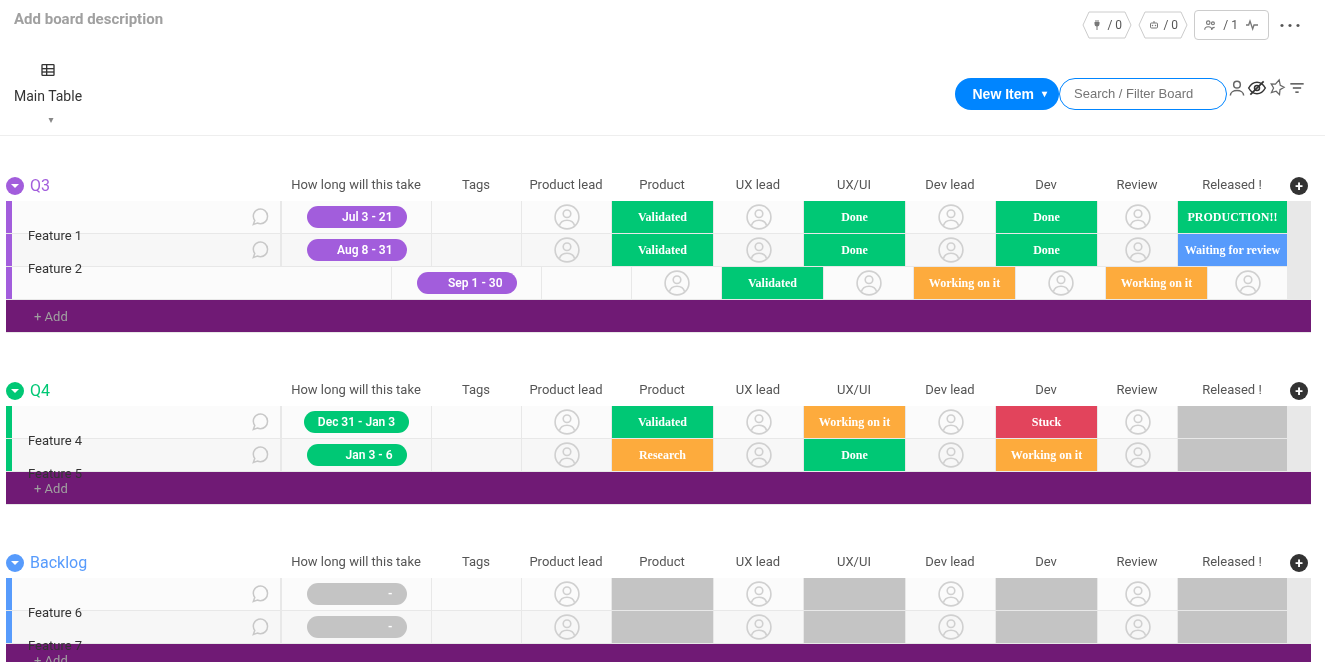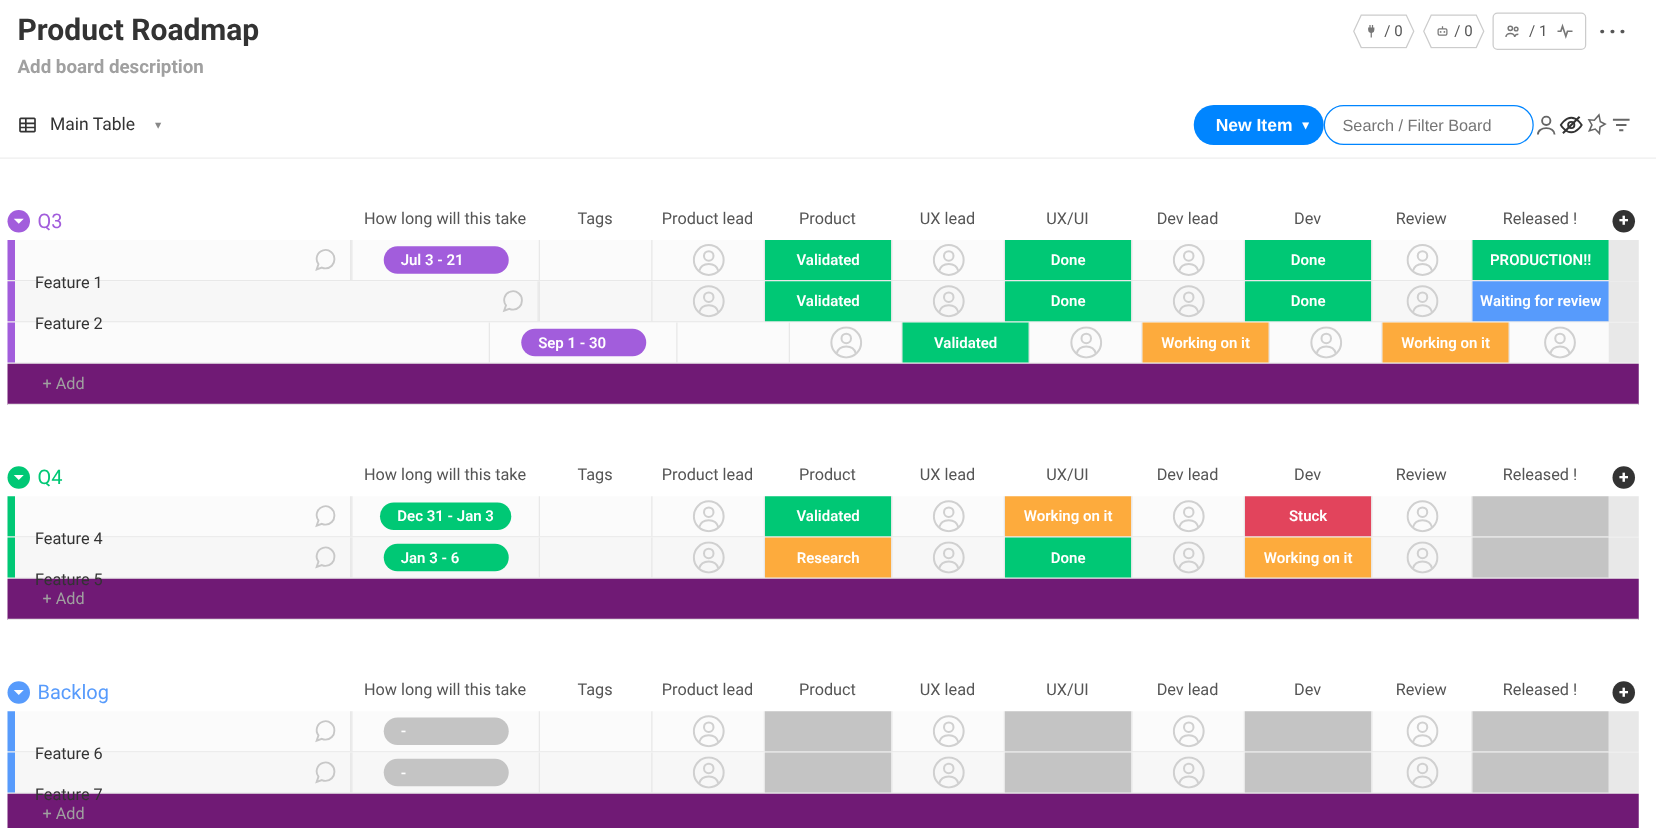--- a/index.html
+++ b/index.html
@@ -72,7 +72,6 @@
 
 <div class="header-row">
   <div class="title-block">
-    <div class="page-title">Product Roadmap</div>
     <div class="desc">Add board description</div>
   </div>
   <div class="header-right">

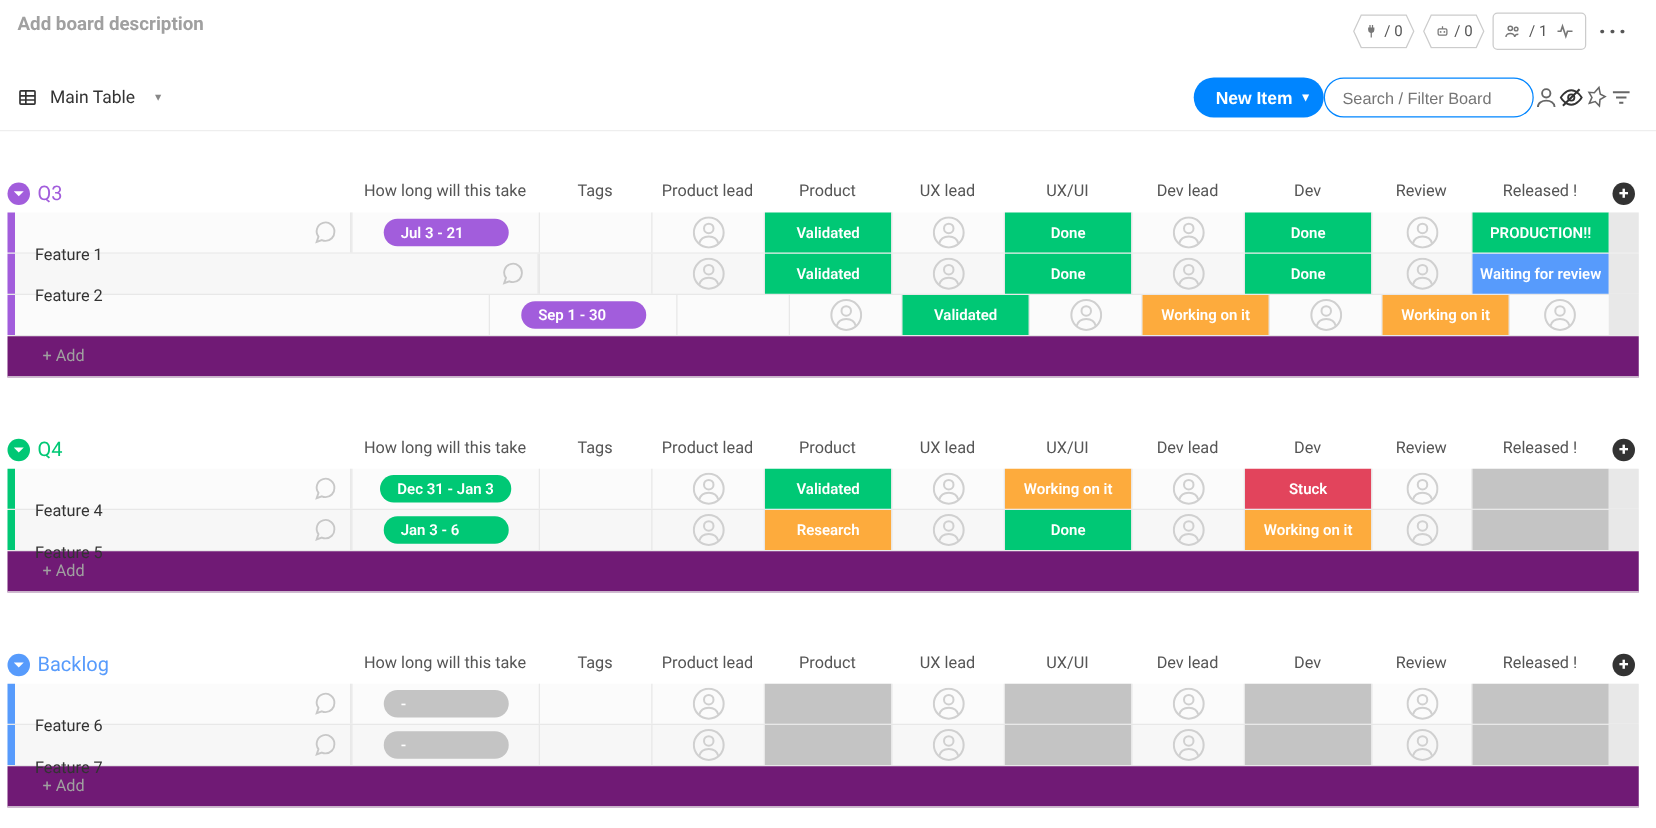--- a/index.html
+++ b/index.html
@@ -16,7 +16,7 @@
 .dots { font-size: 20px; font-weight: 700; color: #555; cursor: pointer; padding: 0 4px; letter-spacing: 2px; }
 
 .toolbar { display: flex; align-items: center; justify-content: space-between; padding: 22px 18px 10px 14px; border-bottom: 1px solid #eee; }
-.tb-left { display: flex; align-items: center; gap: 10px; color: #333; }
+.tb-left { display: flex; align-items: center; gap: 10px; color: #333; flex-direction: column; }
 .table-icon { width: 16px; height: 16px; }
 .view-name { font-size: 14px; }
 .chev { color: #888; font-size: 10px; margin-left: 6px; }

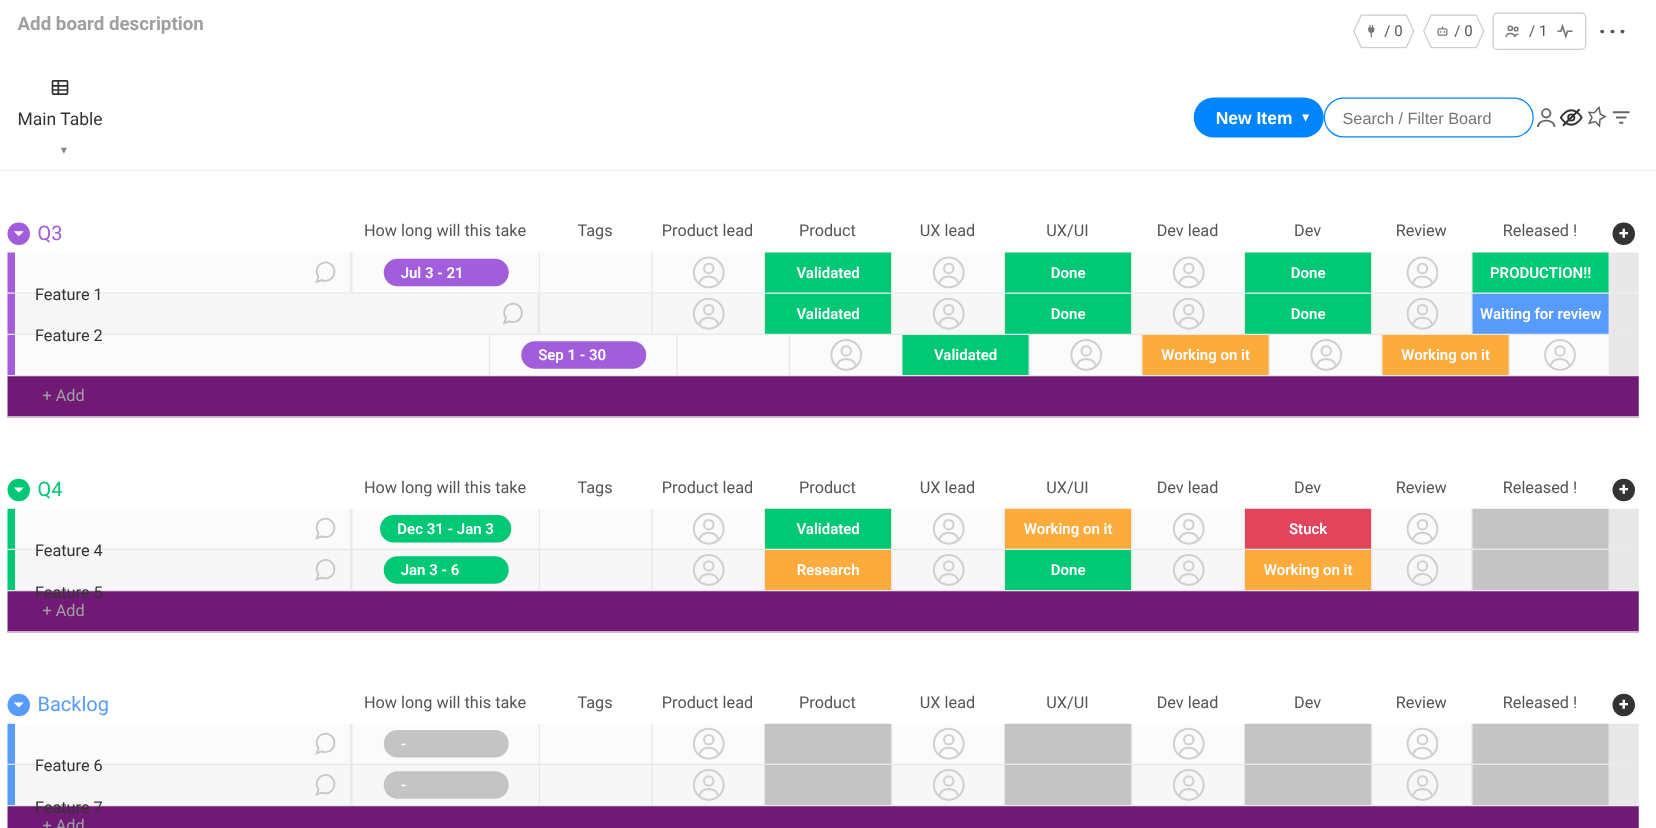--- a/index.html
+++ b/index.html
@@ -20,7 +20,7 @@
 .table-icon { width: 16px; height: 16px; }
 .view-name { font-size: 14px; }
 .chev { color: #888; font-size: 10px; margin-left: 6px; }
-.tb-right { display: flex; align-items: center; }
+.tb-right { display: flex; }
 .new-item-btn { background: #0085ff; color: #fff; border: none; border-radius: 18px; height: 32px; padding: 0 12px 0 18px; font-size: 14px; font-weight: 600; display: flex; align-items: center; gap: 8px; cursor: pointer; }
 .new-item-btn .chev-d { font-size: 10px; }
 .search-input { border: 1px solid #0085ff; border-radius: 18px; height: 32px; width: 168px; padding: 0 14px; font-size: 13px; color: #999; outline: none; }

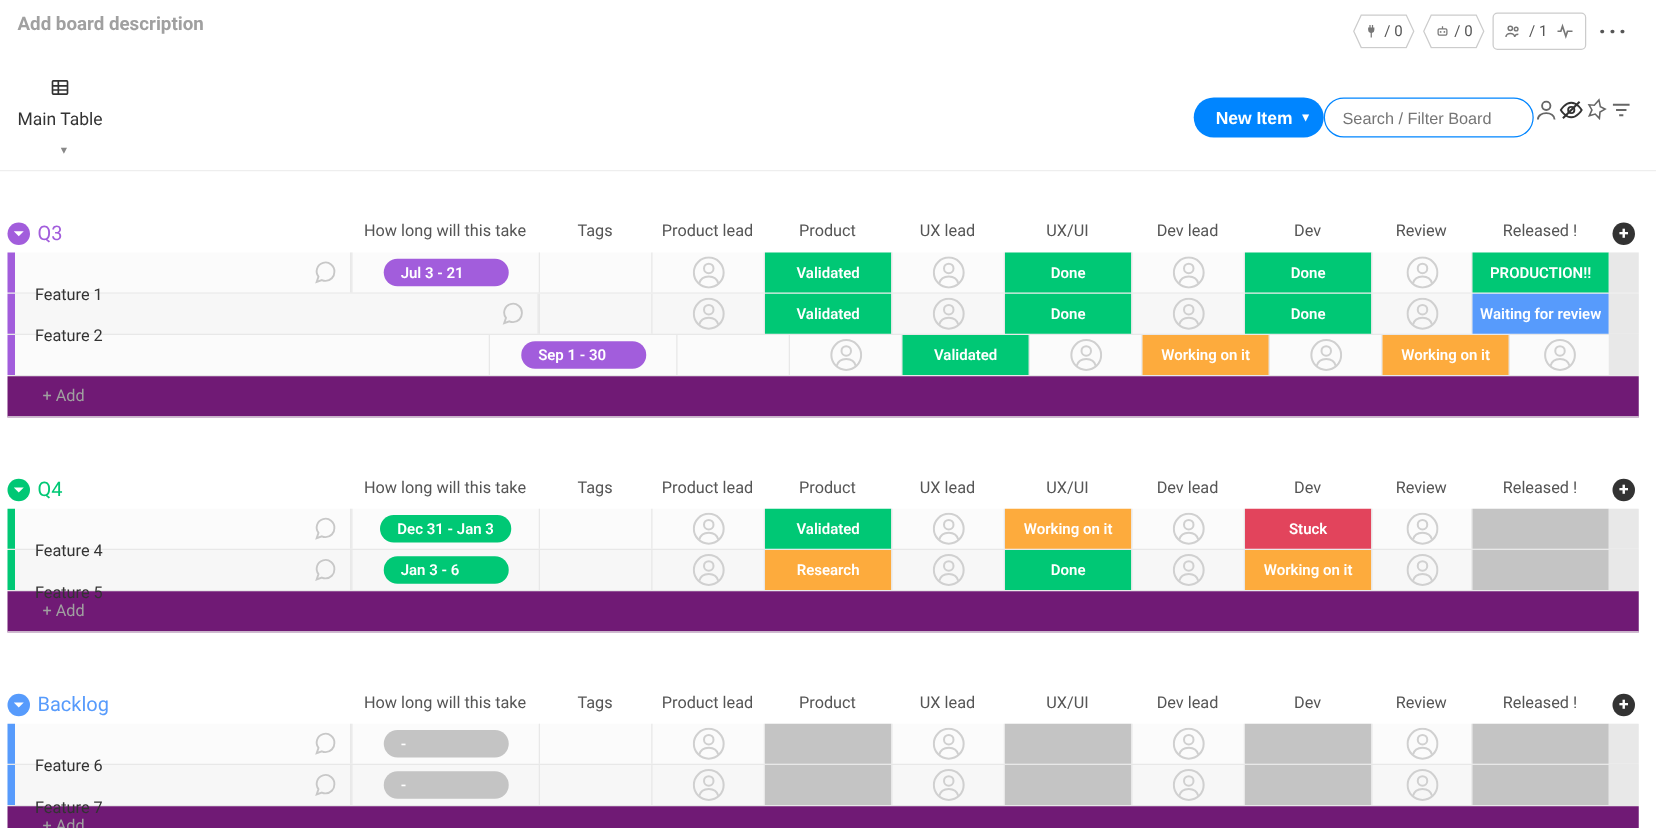--- a/index.html
+++ b/index.html
@@ -59,7 +59,7 @@
 .cell.col-released { width: 110px; padding: 0; }
 .cell.add-col { width: 24px; background:#e8e8e8; border:none; }
 
-.pill { border-radius: 14px; padding: 4px 14px; color: #fff; font-size: 12px; font-weight: 600; min-width: 100px; text-align: left; }
+.pill { border-radius: 14px; padding: 4px 14px; color: #fff; font-size: 12px; font-weight: 600; min-width: 100px; text-align: right; }
 .person-ph { width: 26px; height: 26px; color: #d0d0d0; }
 .status-box { width: 100%; height: 100%; display: flex; align-items: center; justify-content: center; color: #fff; font-size: 12px; font-weight: 600; }
 

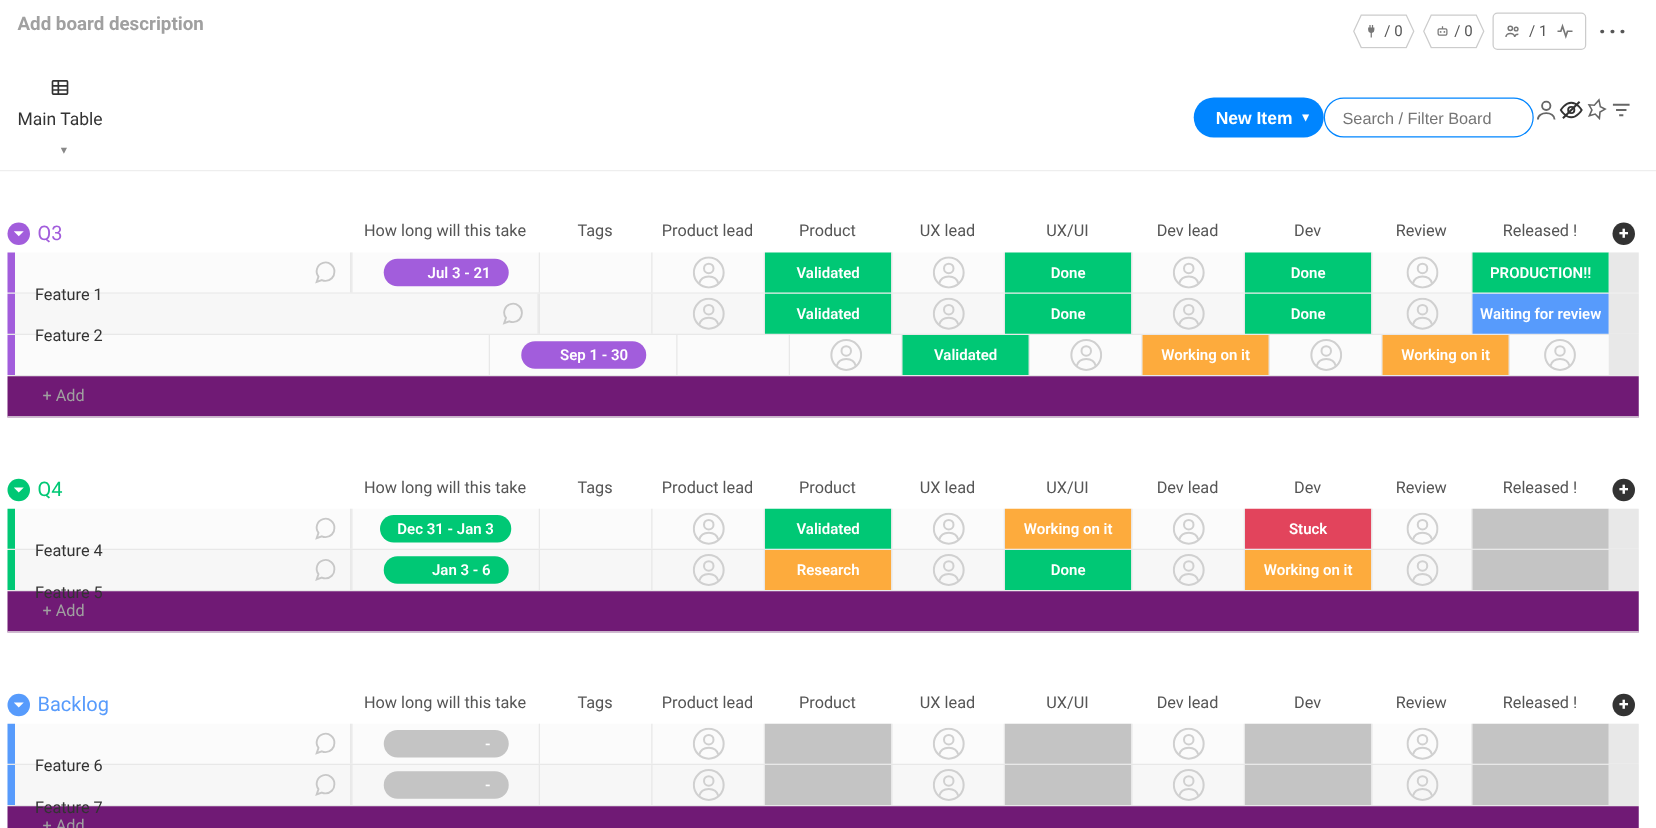--- a/index.html
+++ b/index.html
@@ -61,7 +61,7 @@
 
 .pill { border-radius: 14px; padding: 4px 14px; color: #fff; font-size: 12px; font-weight: 600; min-width: 100px; text-align: right; }
 .person-ph { width: 26px; height: 26px; color: #d0d0d0; }
-.status-box { width: 100%; height: 100%; display: flex; align-items: center; justify-content: center; color: #fff; font-size: 12px; font-weight: 600; }
+.status-box { width: 100%; height: 100%; display: flex; align-items: center; justify-content: center; color: #fff; font-size: 12px; font-weight: 600; font-family: Liberation Serif, serif; }
 
 .add-row { display: flex; align-items: center; height: 33px; background: #701a75; border-bottom: 1px solid #e8e8e8; }
 .add-row .color-bar { opacity: 0.35; }

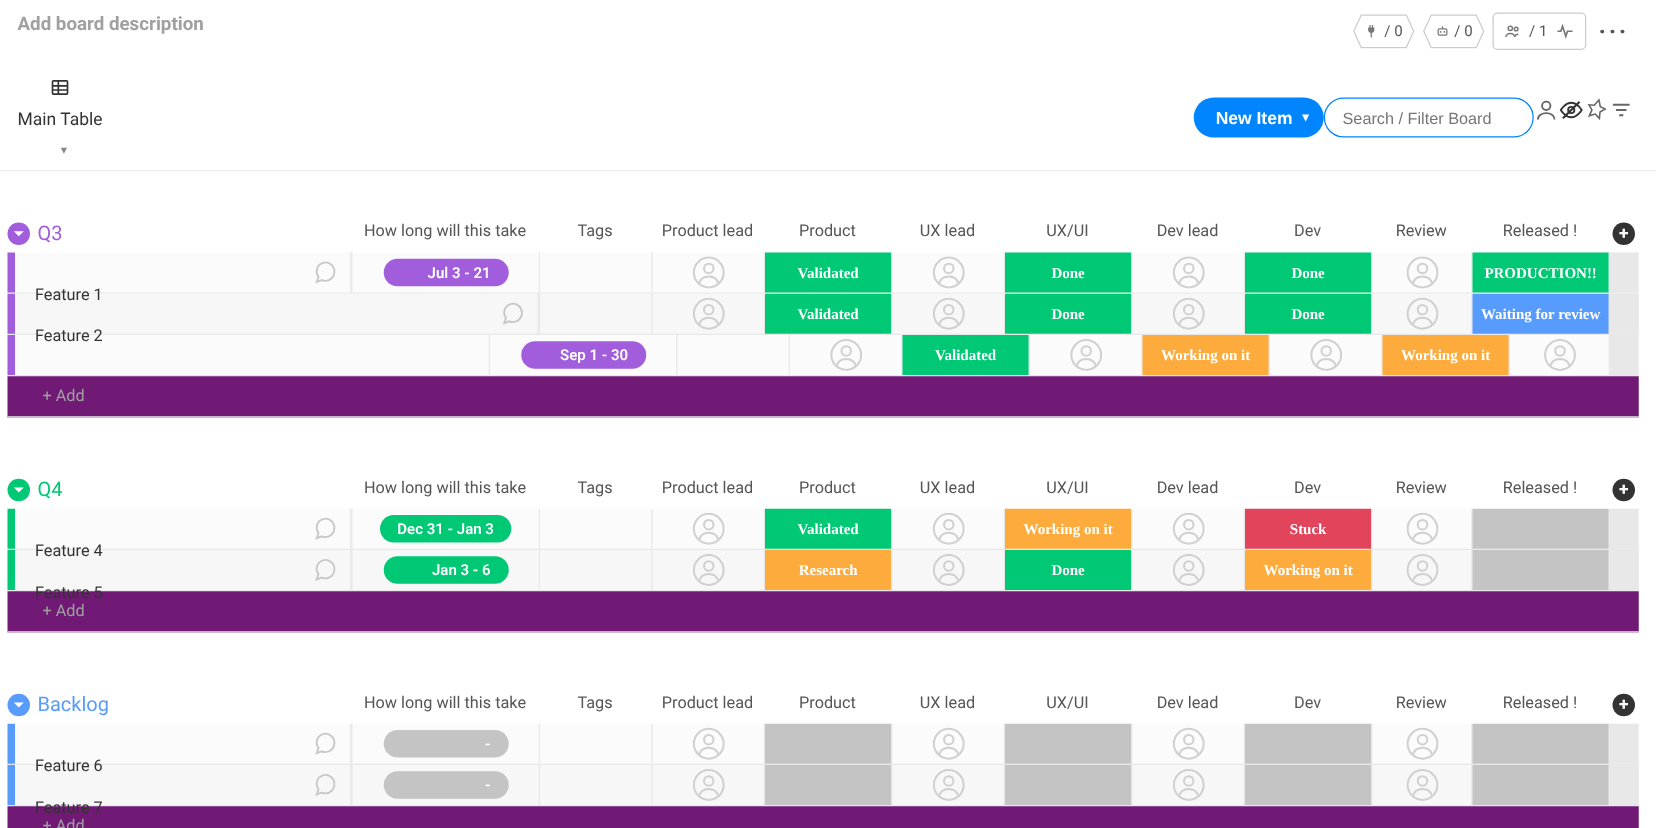--- a/index.html
+++ b/index.html
@@ -240,6 +240,9 @@
             <path d="M21 11.5a8.38 8.38 0 0 1-8.5 8.5 8.5 8.5 0 0 1-3.5-.74L4 21l1.74-5A8.5 8.5 0 1 1 21 11.5z" fill="none" stroke="currentColor" stroke-width="1.8"></path>
           </svg>
       </div>
+      <div class="cell col-timeline">
+          <div class="pill" style="background:#a25ddc">Aug 8 - 31</div>
+        </div>
       <div class="cell col-tags"></div>
       <div class="cell col-lead">
           <svg class="person-ph" viewBox="0 0 24 24">

